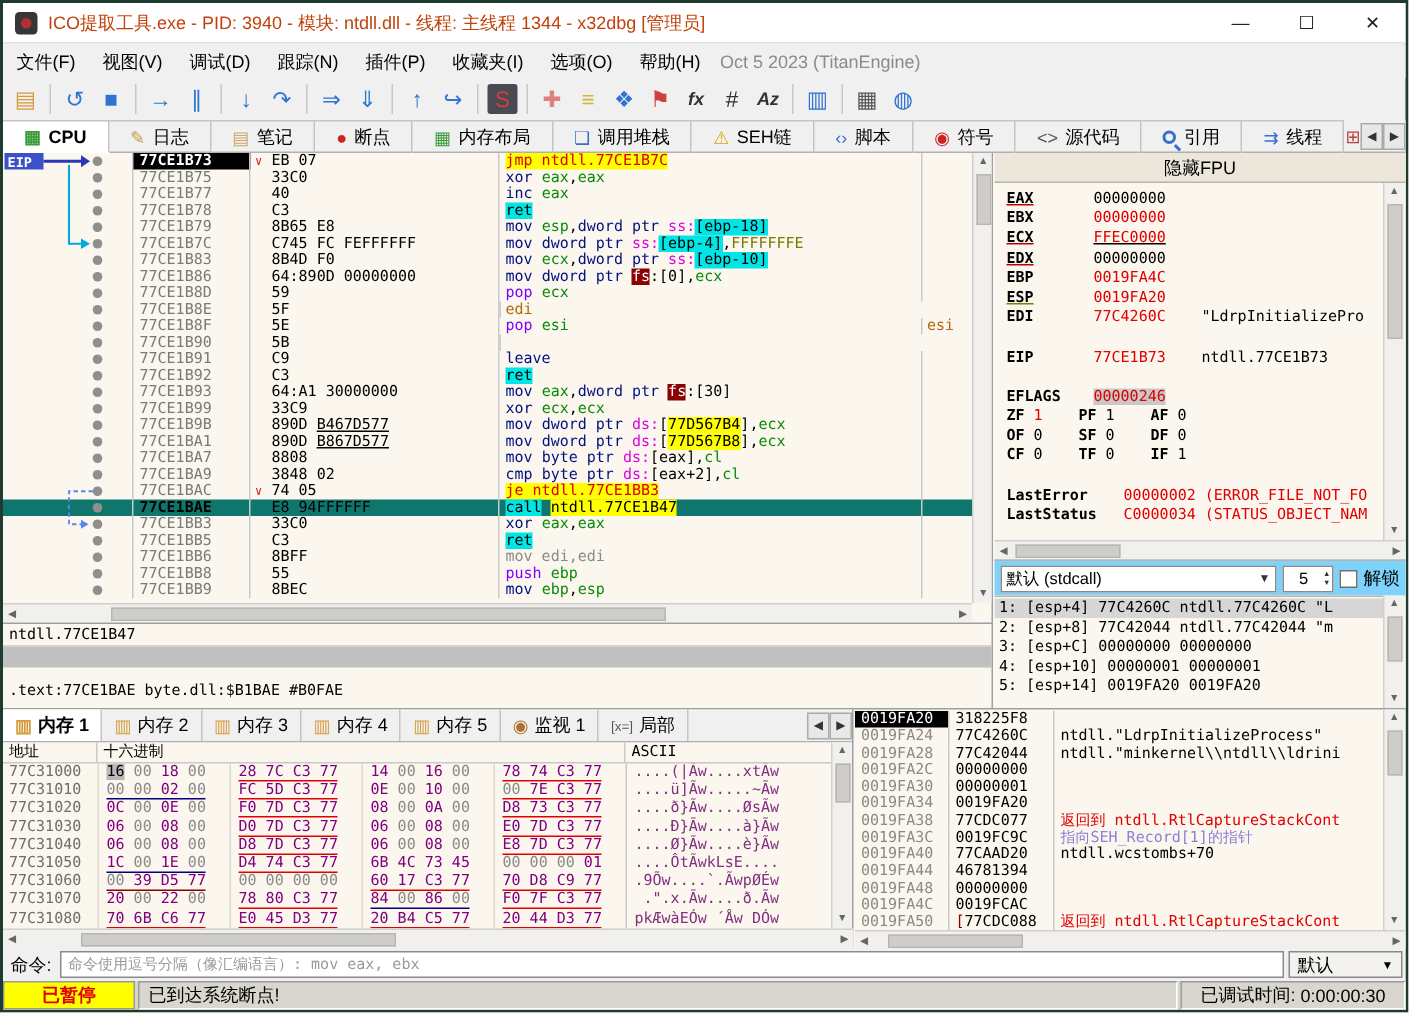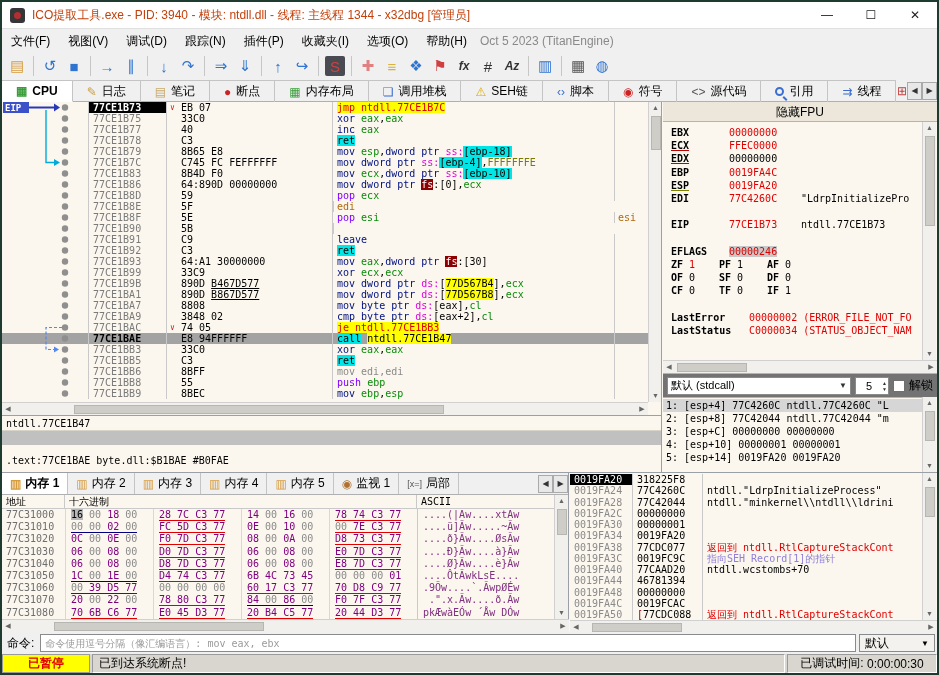--- a/index.html
+++ b/index.html
@@ -328,6 +328,7 @@
     <div class="regs">
       <div class="reghdr">隐藏FPU</div>
       <div class="regarea" id="regarea">
+          <div class="regrow" style="position: relative;"><span class="rn u-red">EAX</span><span class="rv-k">00000000</span></div>
           <div class="regrow" style="position: relative;"><span class="rn">EBX</span><span class="rv-r">00000000</span></div>
           <div class="regrow" style="position: relative;"><span class="rn u-red">ECX</span><span class="rv-r">FFEC0000</span></div>
           <div class="regrow" style="position: relative;"><span class="rn u-red">EDX</span><span class="rv-k">00000000</span></div>

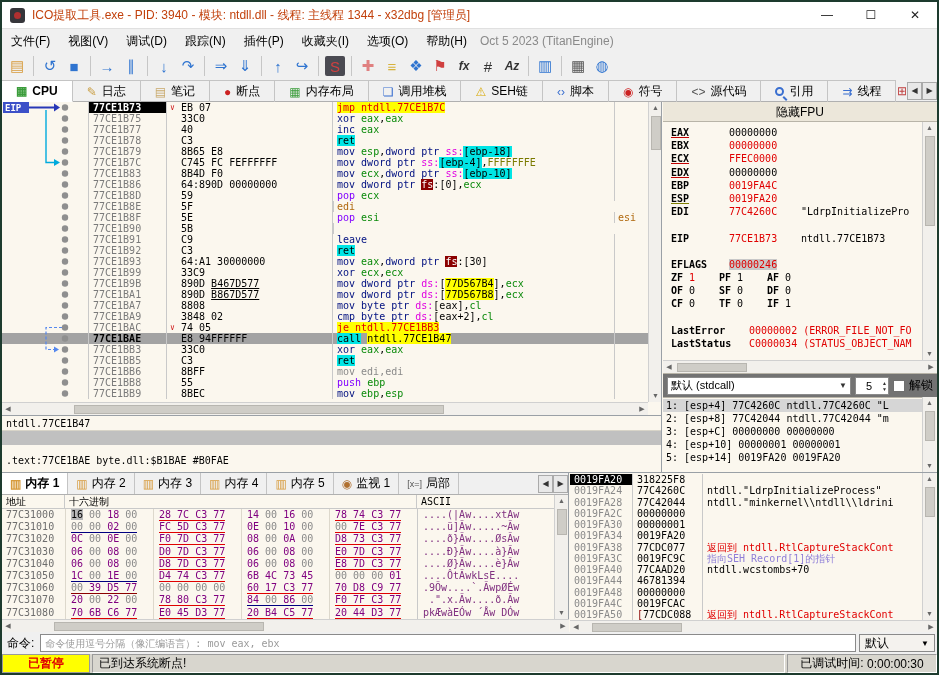--- a/index.html
+++ b/index.html
@@ -330,7 +330,7 @@
       <div class="regarea" id="regarea">
           <div class="regrow" style="position: relative;"><span class="rn u-red">EAX</span><span class="rv-k">00000000</span></div>
           <div class="regrow" style="position: relative;"><span class="rn">EBX</span><span class="rv-r">00000000</span></div>
-          <div class="regrow" style="position: relative;"><span class="rn u-red">ECX</span><span class="rv-r">FFEC0000</span></div>
+          <div class="regrow" style="position: relative; text-decoration: underline;"><span class="rn u-red">ECX</span><span class="rv-r">FFEC0000</span></div>
           <div class="regrow" style="position: relative;"><span class="rn u-red">EDX</span><span class="rv-k">00000000</span></div>
           <div class="regrow" style="position: relative;"><span class="rn">EBP</span><span class="rv-r">0019FA4C</span></div>
           <div class="regrow" style="position: relative;"><span class="rn u-olv">ESP</span><span class="rv-r">0019FA20</span></div>

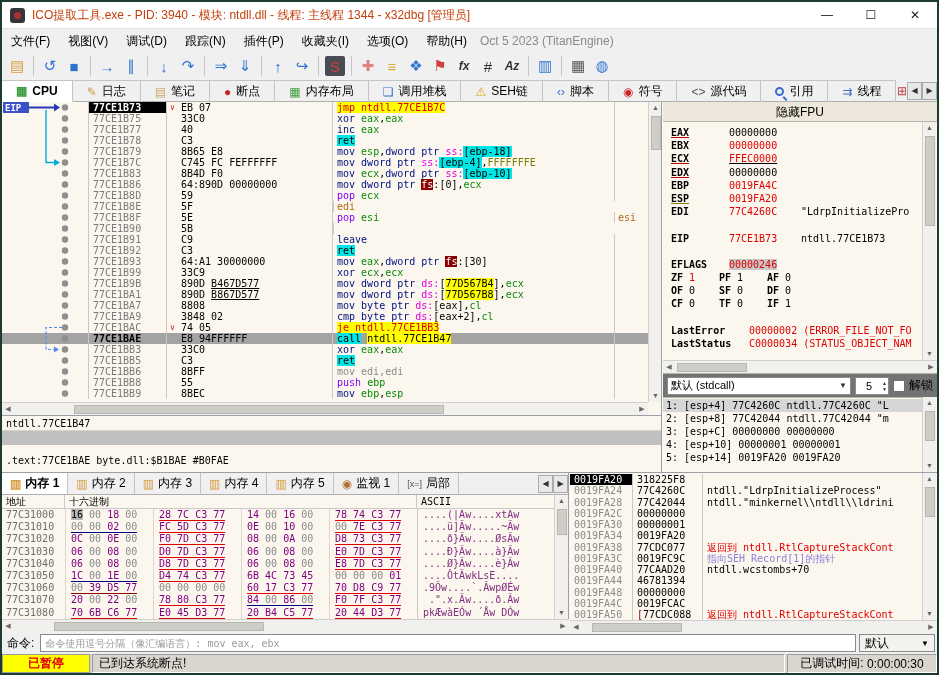--- a/index.html
+++ b/index.html
@@ -37,7 +37,7 @@
 .disasm { position:absolute; left:0; top:0; width:660px; height:313px; border-right:1px solid #9aa0a6; overflow:hidden;}
 .drows { position:absolute; left:0; top:0; width:646px; height:300px;}
 .drow { display:flex; height:11px; line-height:11px; font-family:"DejaVu Sans Mono",monospace; font-size:10px; white-space:pre;}
-.drow.selrow { background:#a3a3a3;}
+.drow.selrow { background:#0f766e;}
 .d-gut { width:86px; flex:none;}
 .d-addr { width:79px; flex:none; color:#7a7a7a; border-left:1px solid #c9c9c9; border-right:1px solid #c9c9c9; padding-left:4px;}
 .selrow .d-addr { color:#000; font-weight:bold;}

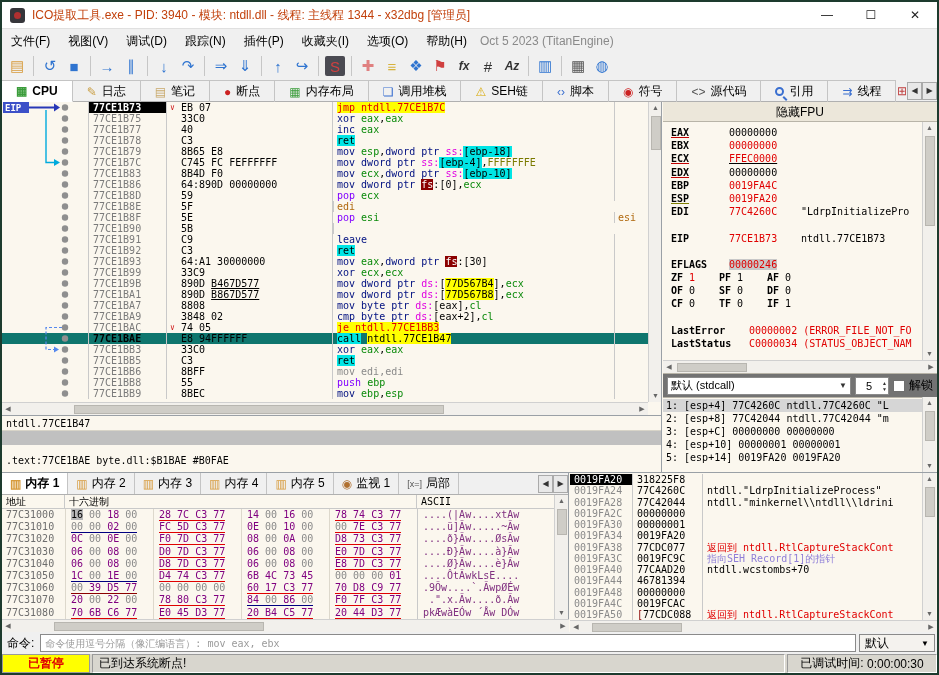--- a/index.html
+++ b/index.html
@@ -76,7 +76,7 @@
 .rx { position:absolute; left:130px; display:inline;}
 .flagcell { display:inline-block; width:48px;}
 
-.argshdr { position:absolute; left:0; top:271px; width:274px; height:24px; display:flex; align-items:center; gap:4px; padding:0 4px; background:#737373; border-top:1px solid #b8b4a8;}
+.argshdr { position:absolute; left:0; top:271px; width:274px; height:24px; display:flex; align-items:center; gap:4px; padding:0 4px; background:#7dd3fc; border-top:1px solid #b8b4a8;}
 .combo { flex:1; height:18px; background:#fff; border:1px solid #8a8a8a; display:flex; align-items:center; padding:0 3px; font-size:11px;}
 .combo .caret{margin-left:auto; font-size:8px; color:#333;}
 .spin { width:34px; height:18px; background:#fff; border:1px solid #8a8a8a; display:flex; align-items:center;}

